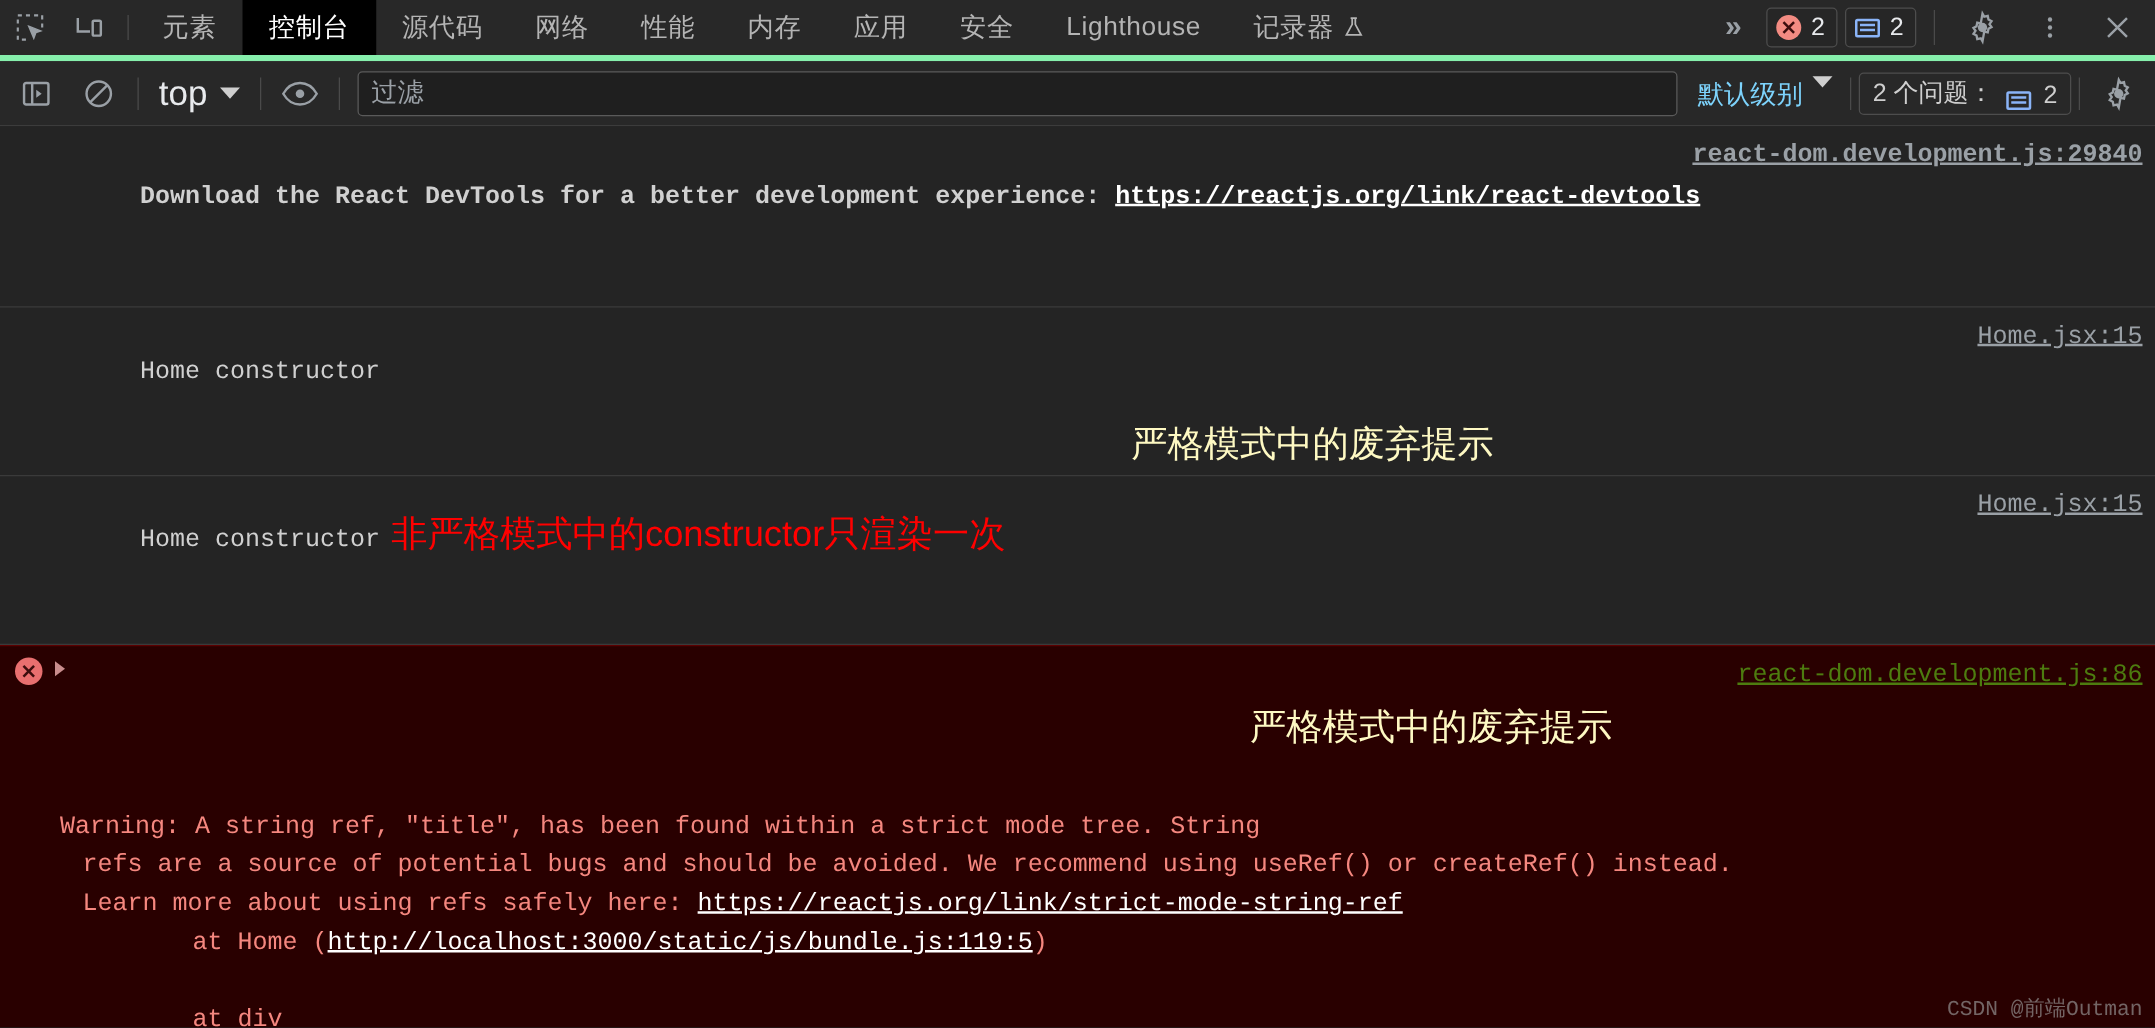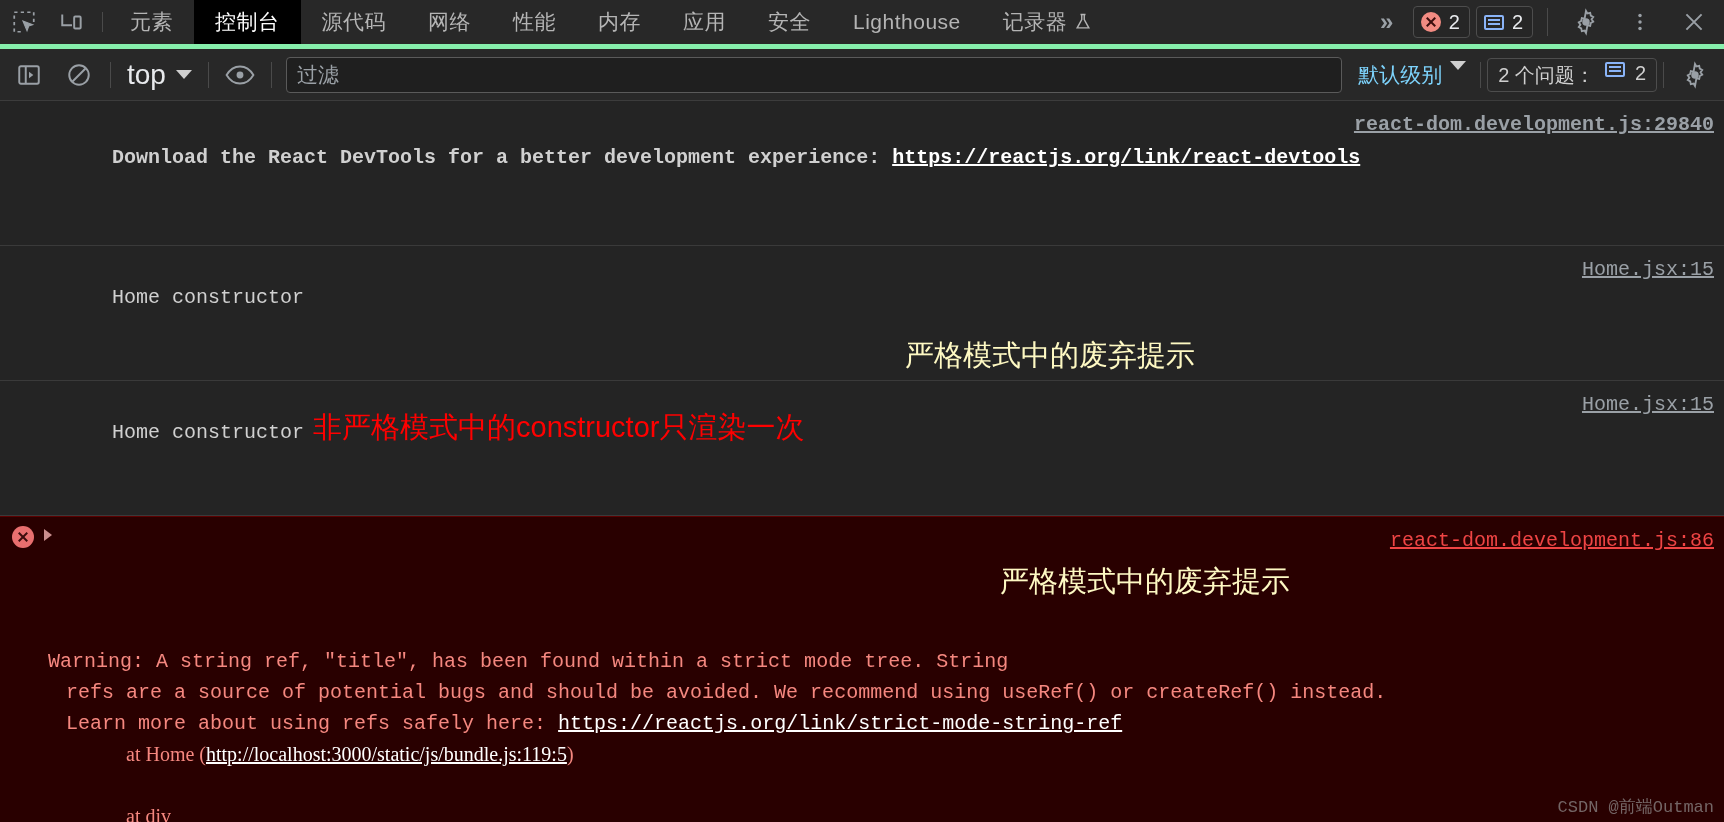--- a/index.html
+++ b/index.html
@@ -117,7 +117,7 @@
     color:#7dd3fc; font-size: 21px; padding: 0 8px; white-space:nowrap;
   }
   .issues-pill {
-    display:flex; align-items:flex-start; gap: 10px;
+    display:flex; align-items:flex-end; gap: 10px;
     border:1px solid #4d4d4d; border-radius:4px;
     padding: 3px 10px; height: 34px;
     color:#cfcfcf; font-size: 20px; white-space: nowrap;

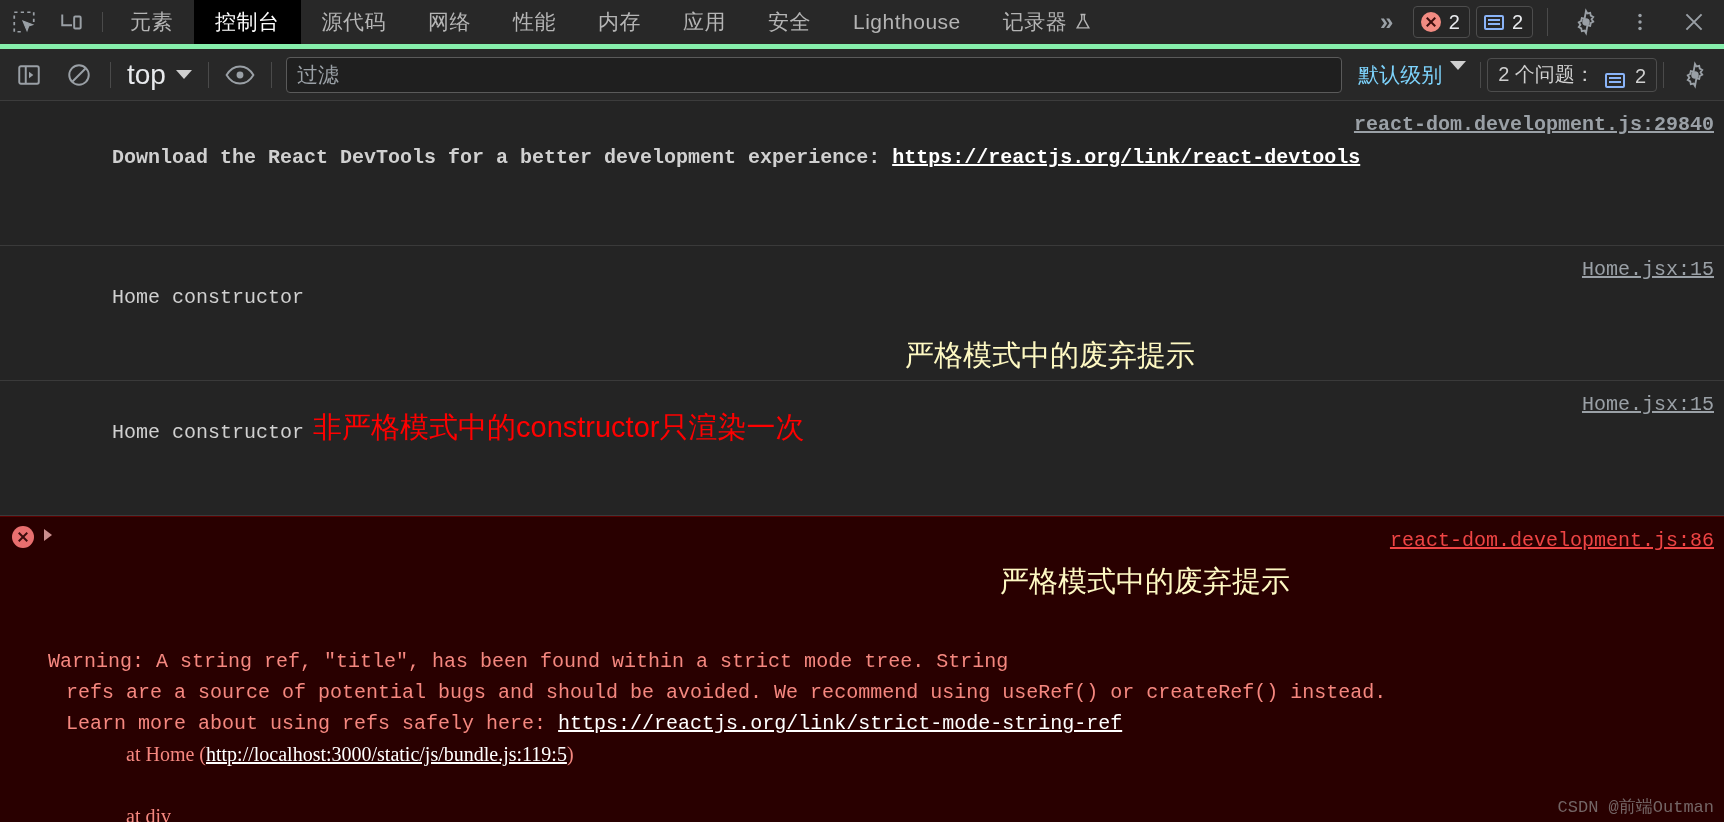--- a/index.html
+++ b/index.html
@@ -152,7 +152,7 @@
     color: #9aa0a6; text-decoration: underline;
     font-family: "Liberation Mono", monospace;
   }
-  .row.err .src { color: #ef4444; }
+  .row.err .src { color: #4d7c0f; }
   .banner { color: #d0d0d0; font-weight: 700; padding-top: 10px; padding-bottom: 10px;}
   .banner .lnk { color:#ffffff; text-decoration: underline; font-weight:700; }
   .err .lnk { color: #ffffff; text-decoration: underline; }

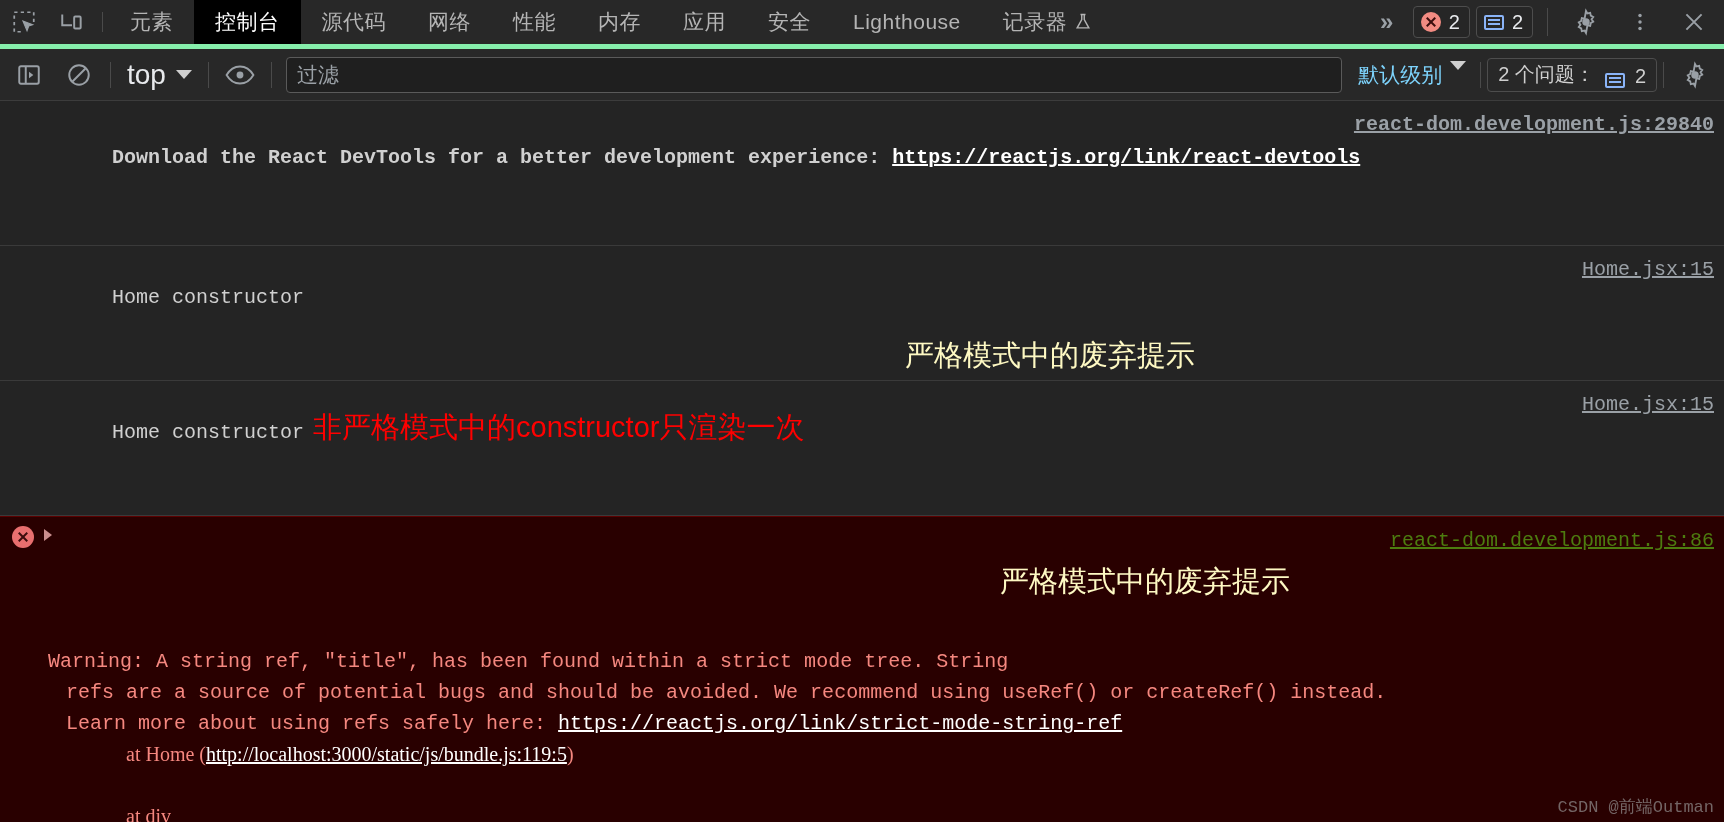--- a/index.html
+++ b/index.html
@@ -175,7 +175,7 @@
     border-left:8px solid #c98d8d;
   }
   .err .body { display:block; padding-left: 18px; text-indent: -18px; }
-  .stack { padding-left: 40px; display:block; text-indent: 0; font-family: Liberation Serif, serif; }
+  .stack { padding-left: 40px; display:block; text-indent: 0; }
 
   
   .anno {

